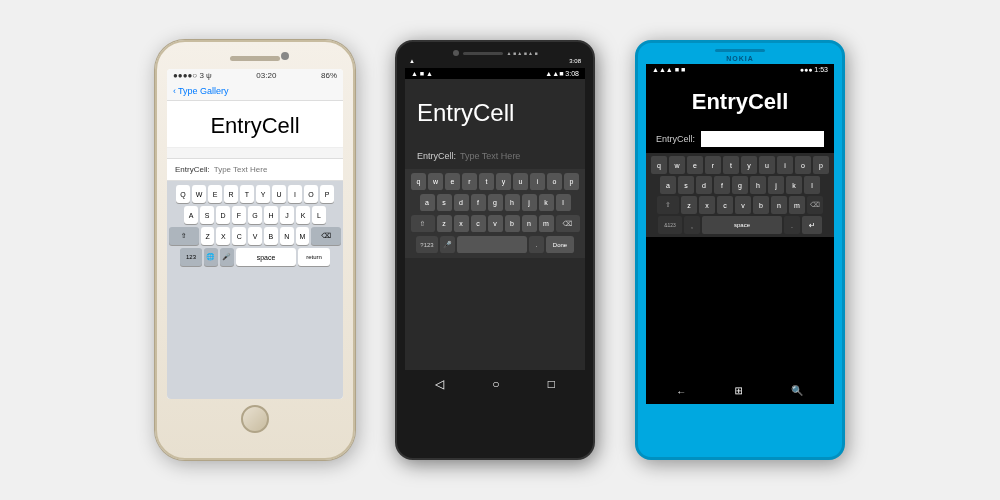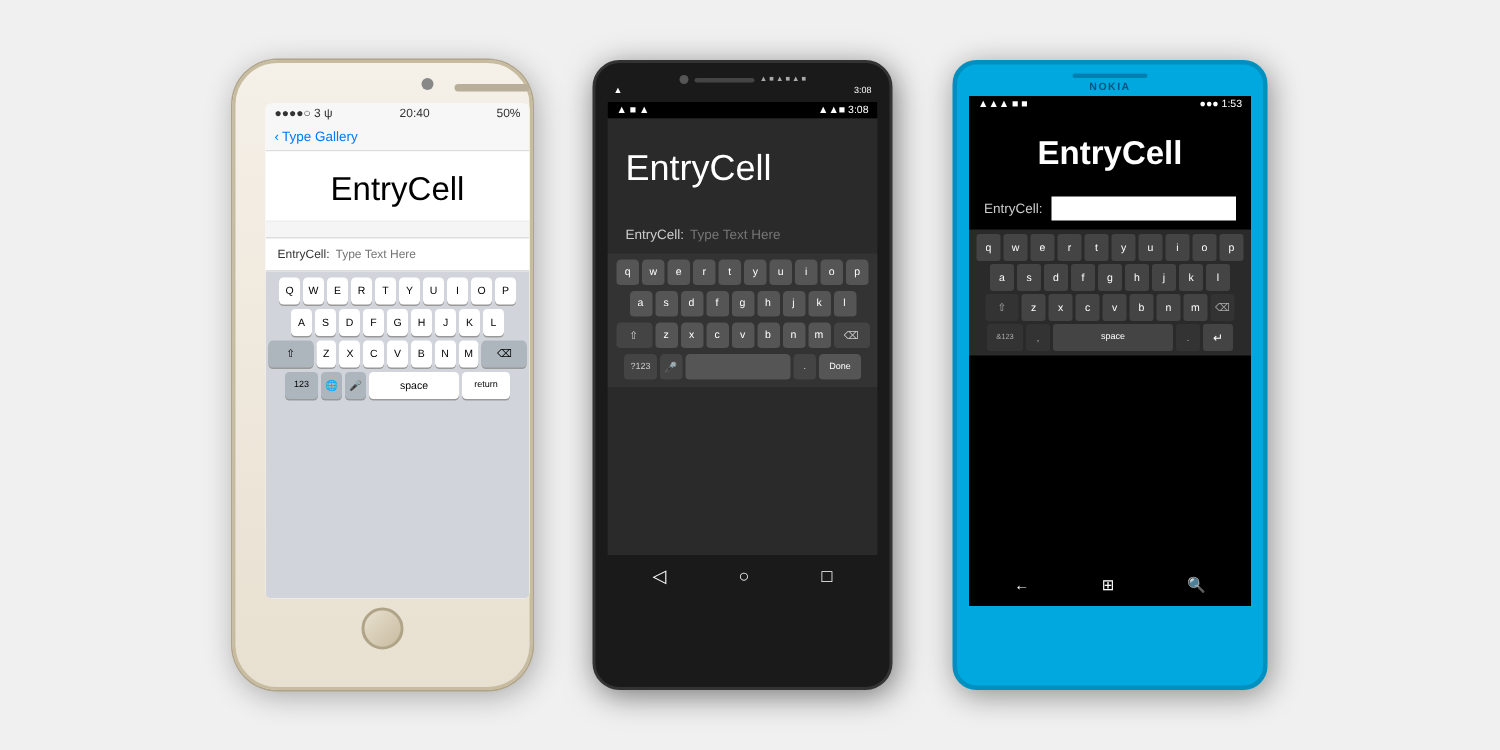--- a/index.html
+++ b/index.html
@@ -26,7 +26,7 @@
       position: relative;
       display: flex;
       flex-direction: column;
-      align-items: flex-end;
+      align-items: center;
     }
     .ios-speaker {
       width: 50px;

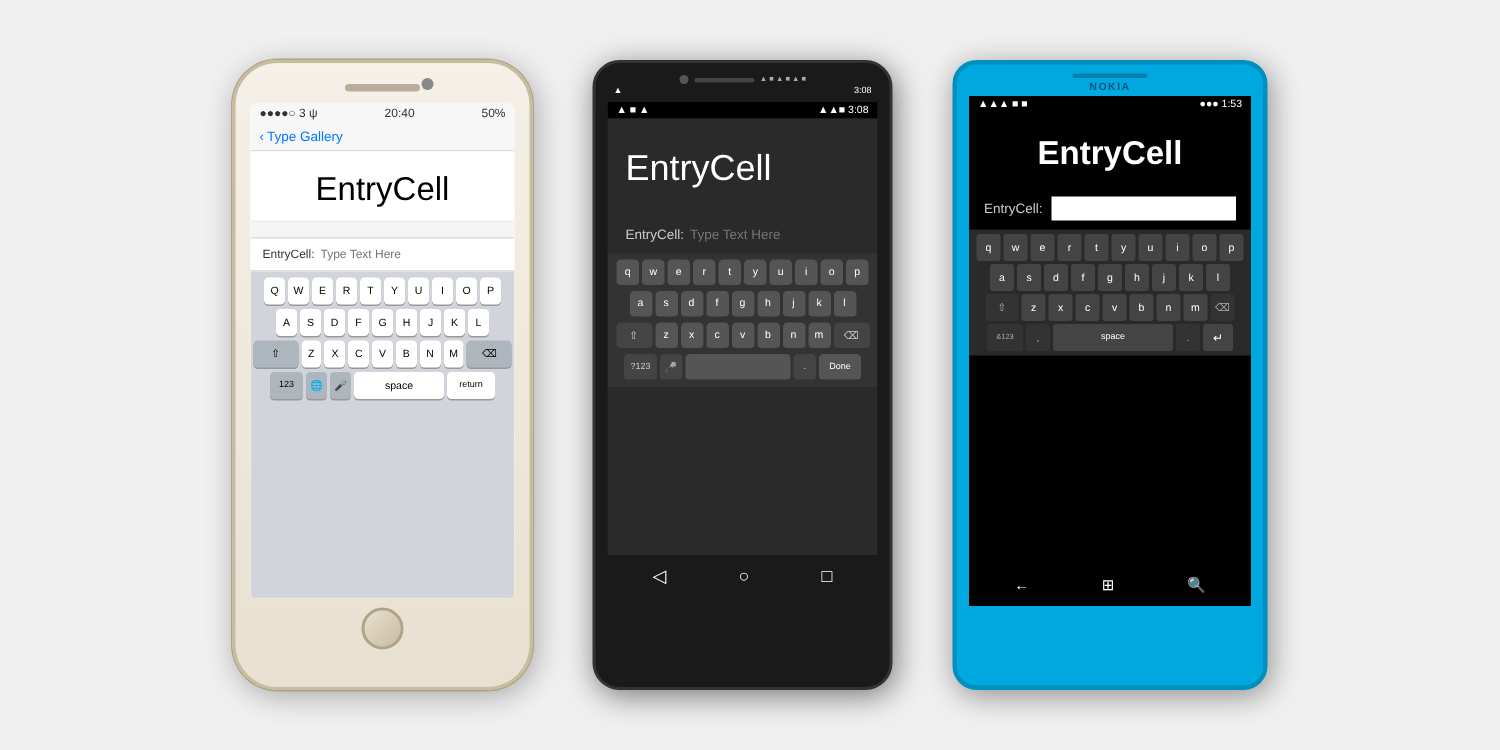--- a/index.html
+++ b/index.html
@@ -430,7 +430,7 @@
   <div class="ios-screen">
     <div class="ios-status-bar">
       <span>●●●●○ 3 ψ</span>
-      <span>20:40</span>
+      <span>03:20</span>
       <span>50%</span>
     </div>
     <div class="ios-nav-bar">

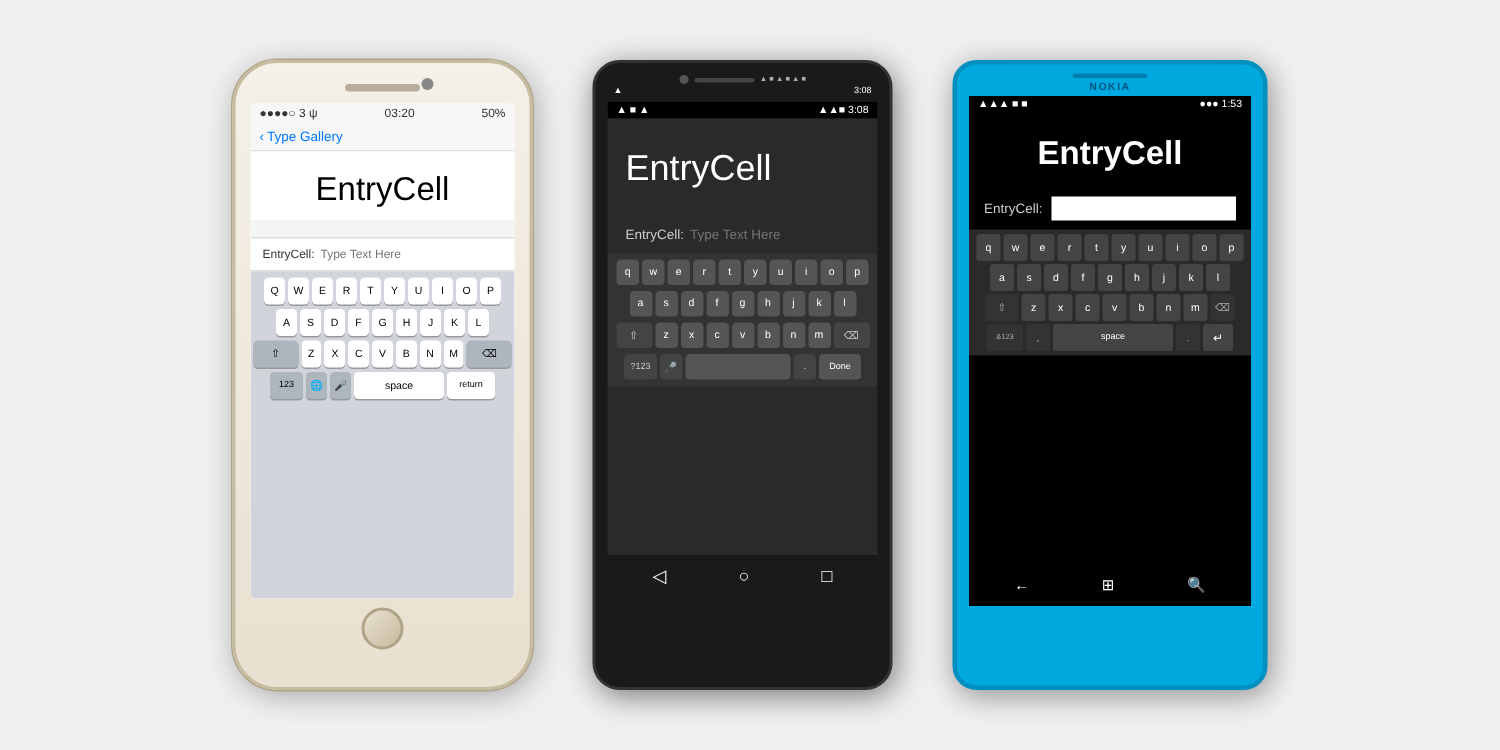--- a/index.html
+++ b/index.html
@@ -431,7 +431,7 @@
     <div class="ios-status-bar">
       <span>●●●●○ 3 ψ</span>
       <span>03:20</span>
-      <span>50%</span>
+      <span>86%</span>
     </div>
     <div class="ios-nav-bar">
       <div class="ios-back-btn">

